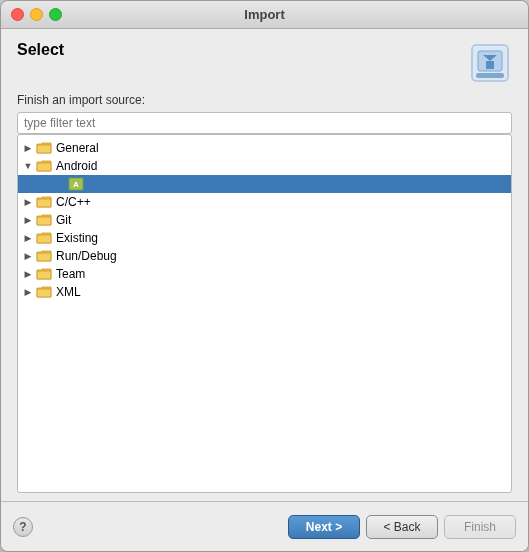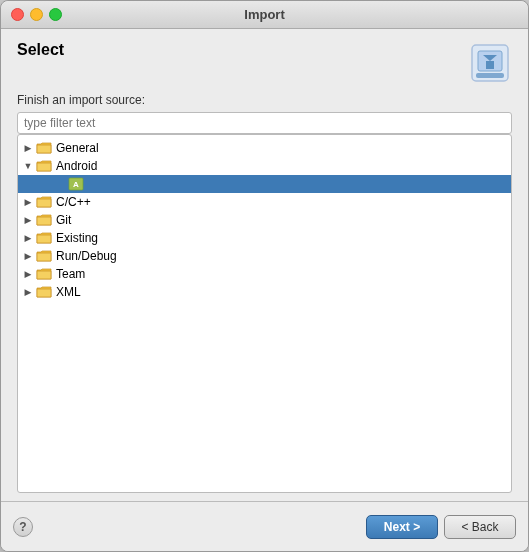--- a/index.html
+++ b/index.html
@@ -385,6 +385,7 @@
     <div class="spacer"></div>
     <button class="dialog-btn primary">Next &gt;</button>
     <button class="dialog-btn">&lt; Back</button>
+    <button class="dialog-btn" disabled="">Finish</button>
   </div>
 
 </div>

